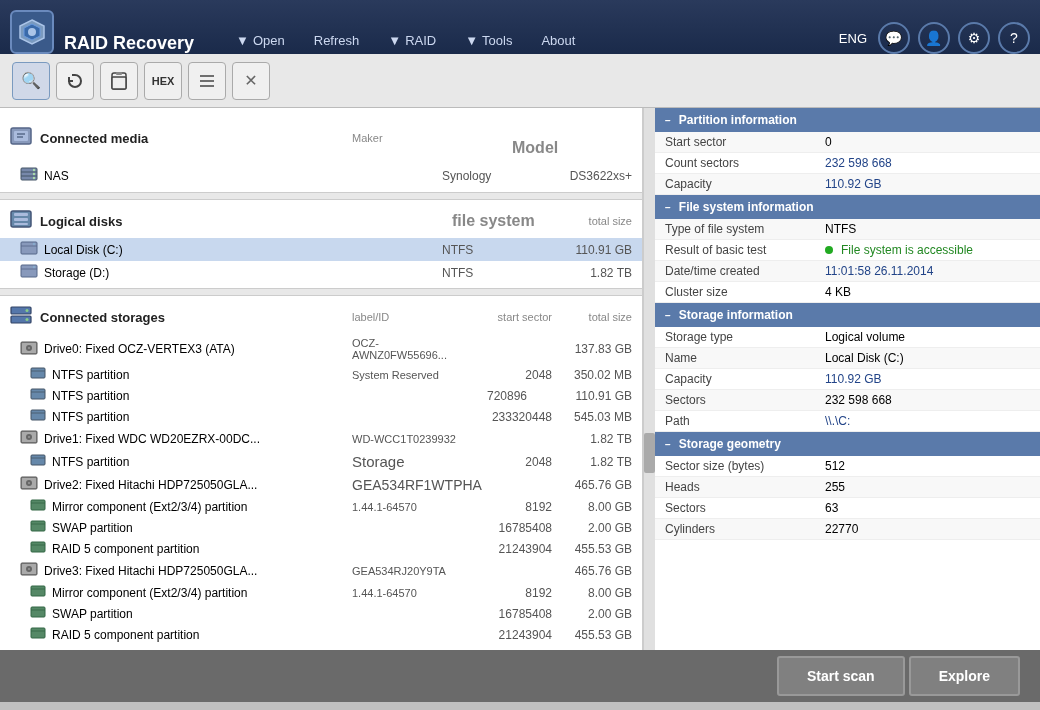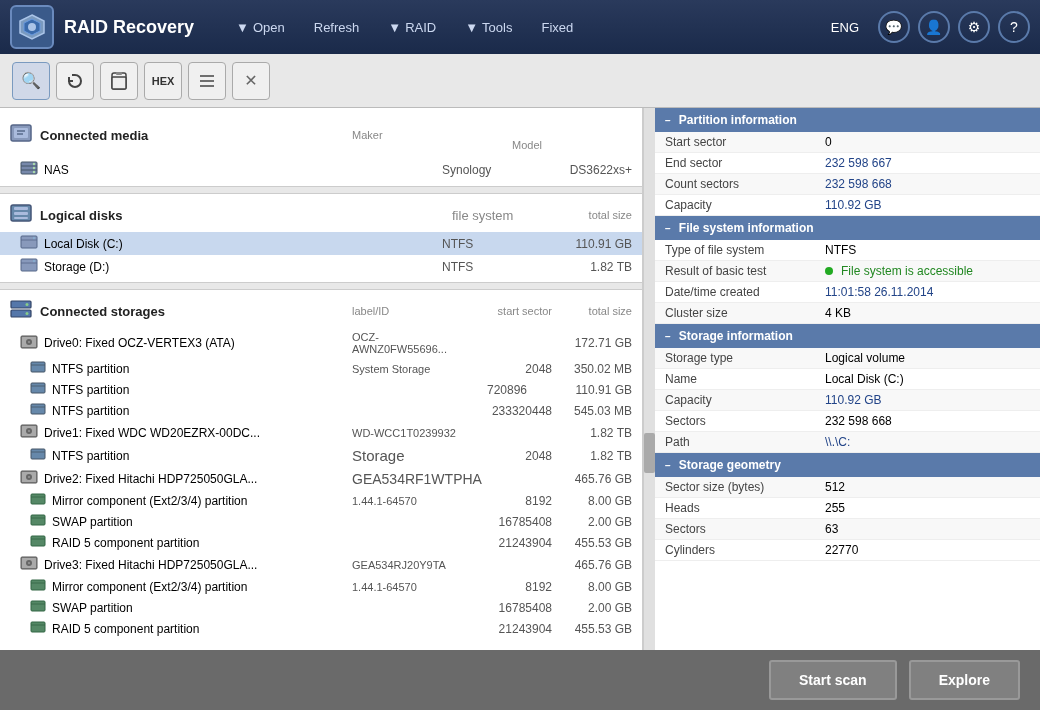--- a/index.html
+++ b/index.html
@@ -10,7 +10,7 @@
       background: linear-gradient(180deg, #2a3a5c 0%, #1a2a4a 100%);
       height: 54px;
       display: flex;
-      align-items: center;
+      align-items: flex-end;
       padding: 0 10px;
       color: white;
     }

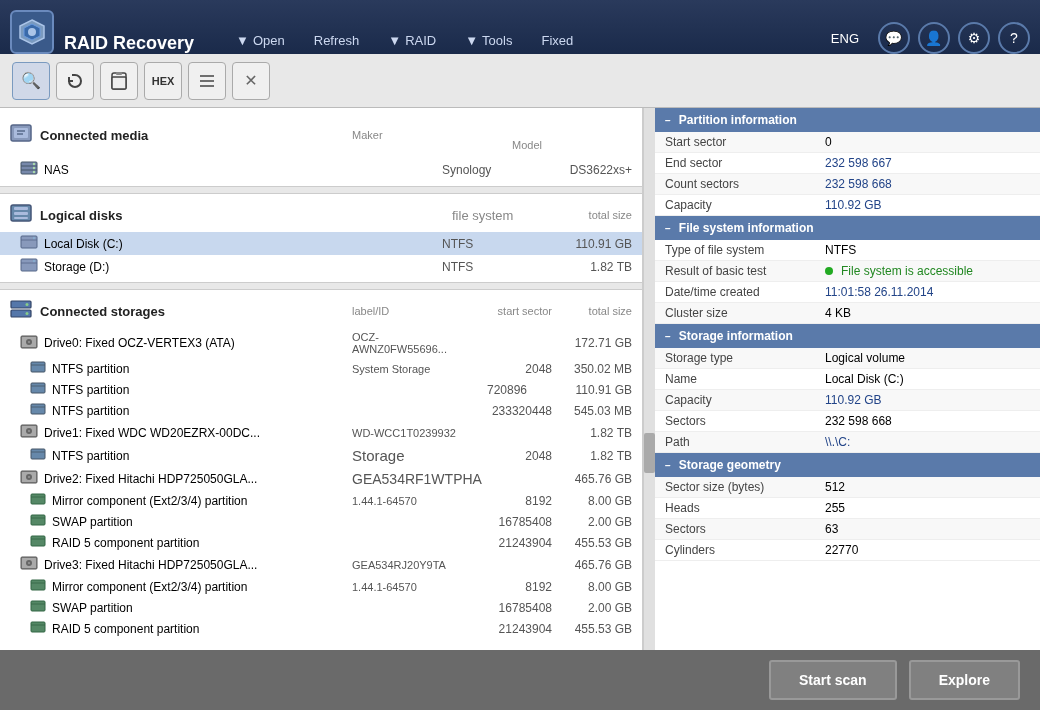--- a/index.html
+++ b/index.html
@@ -197,7 +197,7 @@
       <span>Tools</span>
     </div>
     <div class="menu-item">
-      <span>Fixed</span>
+      <span>About</span>
     </div>
   </div>
   <div class="right-controls">

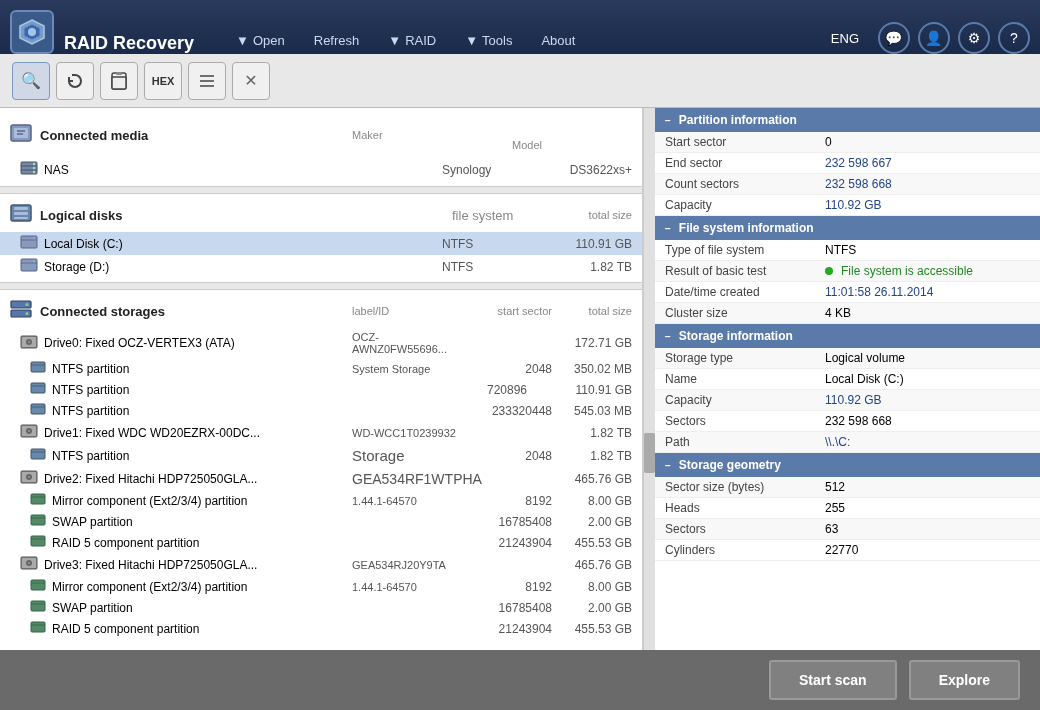--- a/index.html
+++ b/index.html
@@ -34,7 +34,7 @@
       display: flex; align-items: center; gap: 4px;
     }
     #titlebar .right-controls { display: flex; align-items: center; gap: 8px; }
-    #titlebar .lang { color: white; font-size: 13px; margin-right: 11px; }
+    #titlebar .lang { color: white; font-size: 13px; margin-right: 3px; }
     #titlebar .ctrl-btn {
       width: 32px; height: 32px;
       border-radius: 50%;

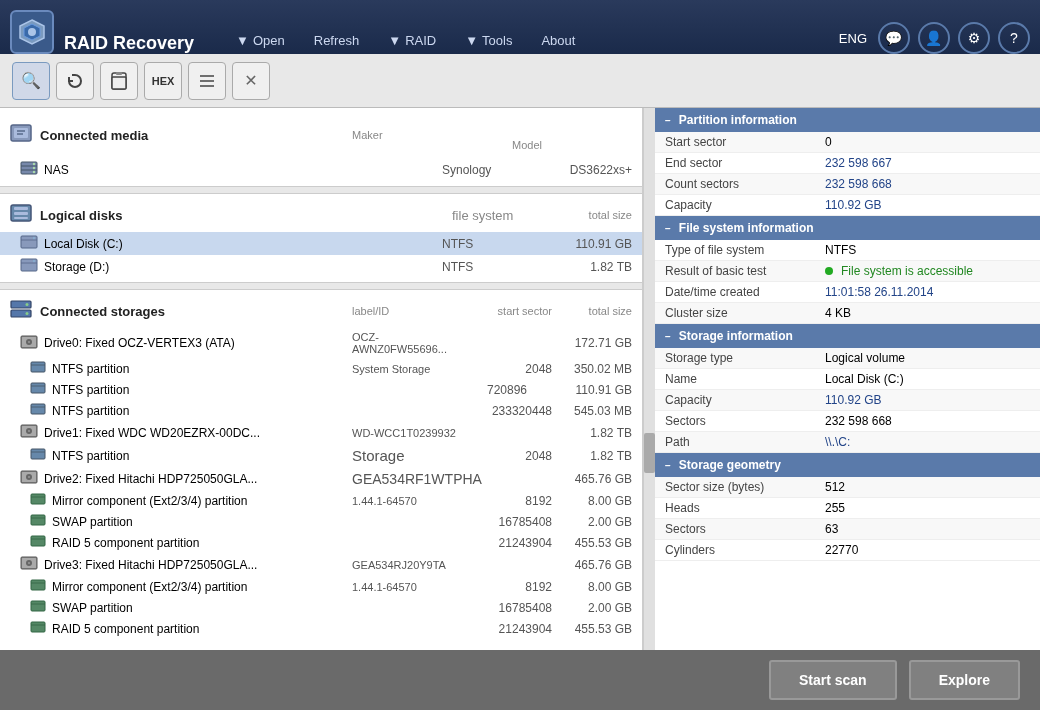--- a/index.html
+++ b/index.html
@@ -251,7 +251,7 @@
       <span>Connected media</span>
       <span style="flex:1"></span>
       <span style="color:#888;font-weight:normal;font-size:11px;width:160px;">Maker</span>
-      <span style="color:#888;font-weight:normal;font-size:11px;width:120px;margin-top:20px;">Model</span>
+      <span style="color:#888;font-weight:bold;font-size:16px;width:120px;margin-top:20px;">Model</span>
     </div>
 
     <div class="tree-item">

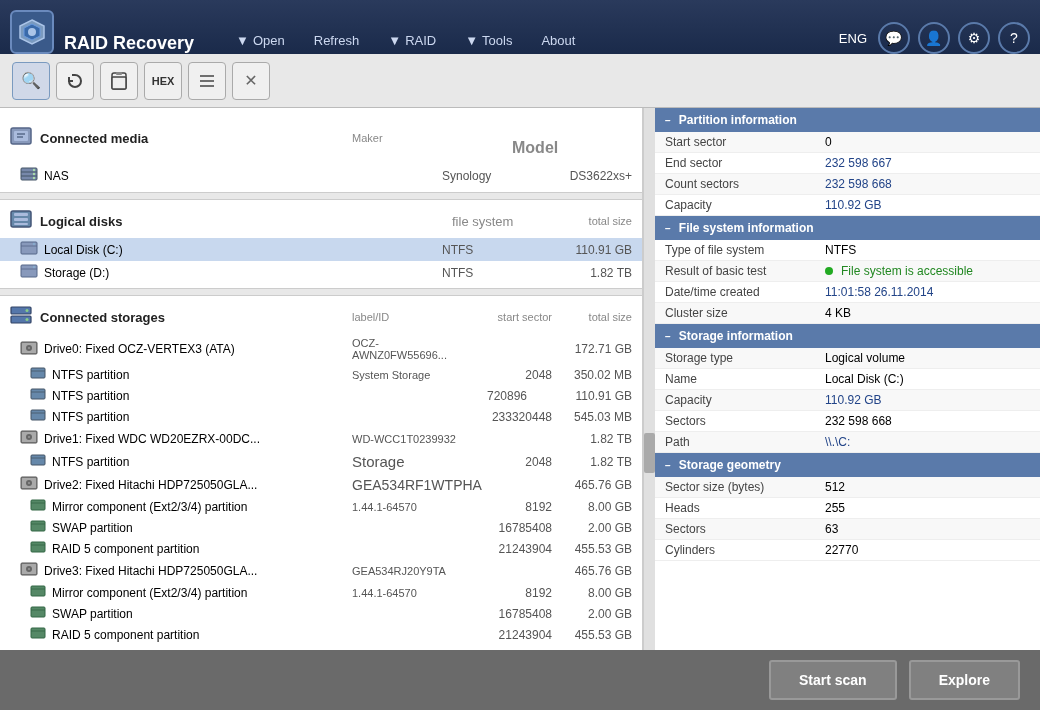--- a/index.html
+++ b/index.html
@@ -528,10 +528,6 @@
       <span class="info-value black">0</span>
     </div>
     <div class="info-row">
-      <span class="info-label">End sector</span>
-      <span class="info-value">232 598 667</span>
-    </div>
-    <div class="info-row">
       <span class="info-label">Count sectors</span>
       <span class="info-value">232 598 668</span>
     </div>

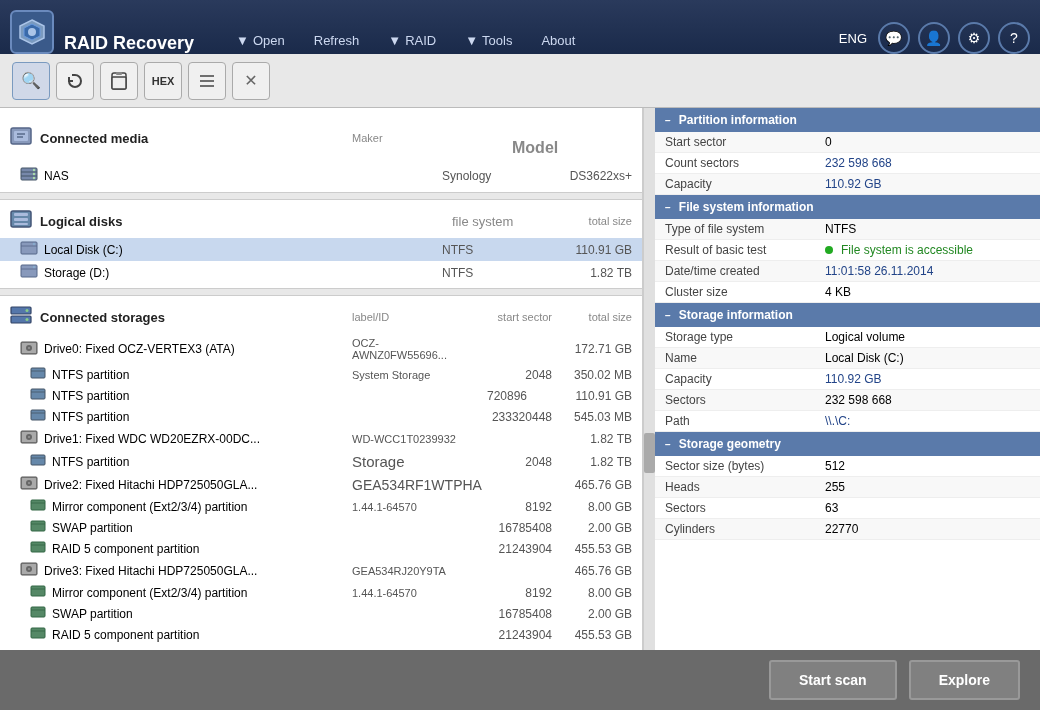--- a/index.html
+++ b/index.html
@@ -283,7 +283,7 @@
       </span>
       <span>Logical disks</span>
       <span style="flex:1"></span>
-      <span style="color:#888;font-weight:normal;font-size:13px;width:100px;">file system</span>
+      <span style="color:#888;font-weight:bold;font-size:16px;width:100px;">file system</span>
       <span style="color:#888;font-weight:normal;font-size:11px;width:80px;text-align:right;">total size</span>
     </div>
 

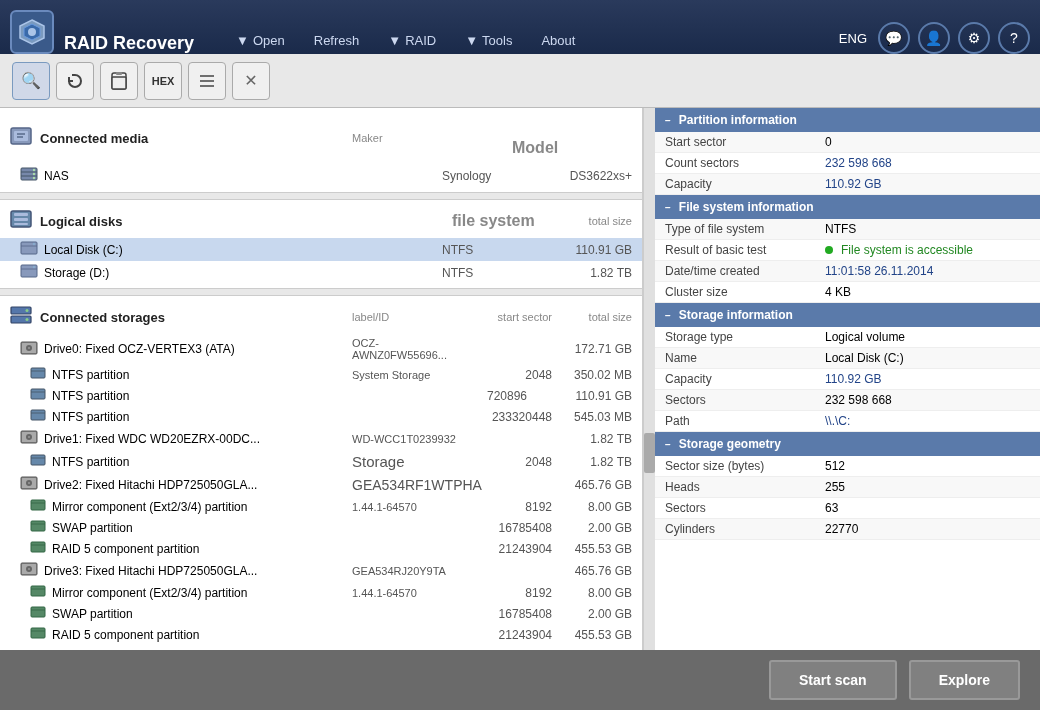--- a/index.html
+++ b/index.html
@@ -343,7 +343,7 @@
       <span class="item-name">Drive0: Fixed OCZ-VERTEX3 (ATA)</span>
       <span style="width:110px;font-size:11px;color:#555;">OCZ-AWNZ0FW55696...</span>
       <span style="width:90px;text-align:right;color:#555;"></span>
-      <span style="width:80px;text-align:right;color:#555;">172.71 GB</span>
+      <span style="width:80px;text-align:right;color:#555;">137.83 GB</span>
     </div>
     <div class="tree-item sub-item">
       <span class="item-icon">

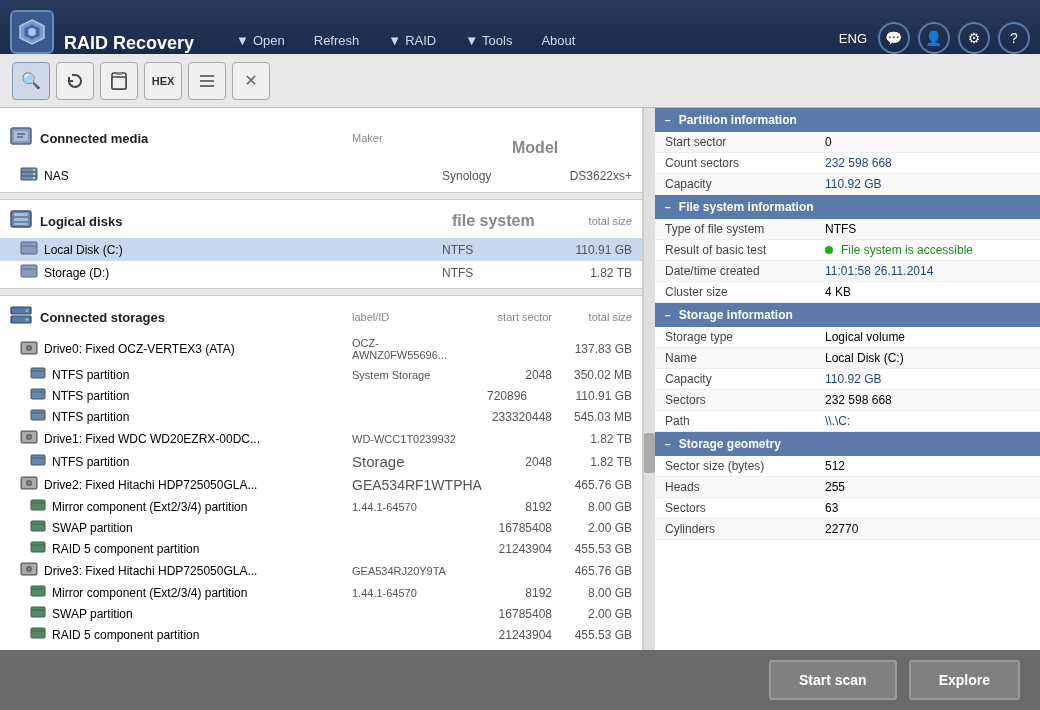--- a/index.html
+++ b/index.html
@@ -353,7 +353,7 @@
           </svg>
       </span>
       <span class="item-name">NTFS partition</span>
-      <span style="width:110px;font-size:11px;color:#555;">System Storage</span>
+      <span style="width:110px;font-size:11px;color:#555;">System Reserved</span>
       <span style="width:90px;text-align:right;color:#555;">2048</span>
       <span style="width:80px;text-align:right;color:#555;">350.02 MB</span>
     </div>

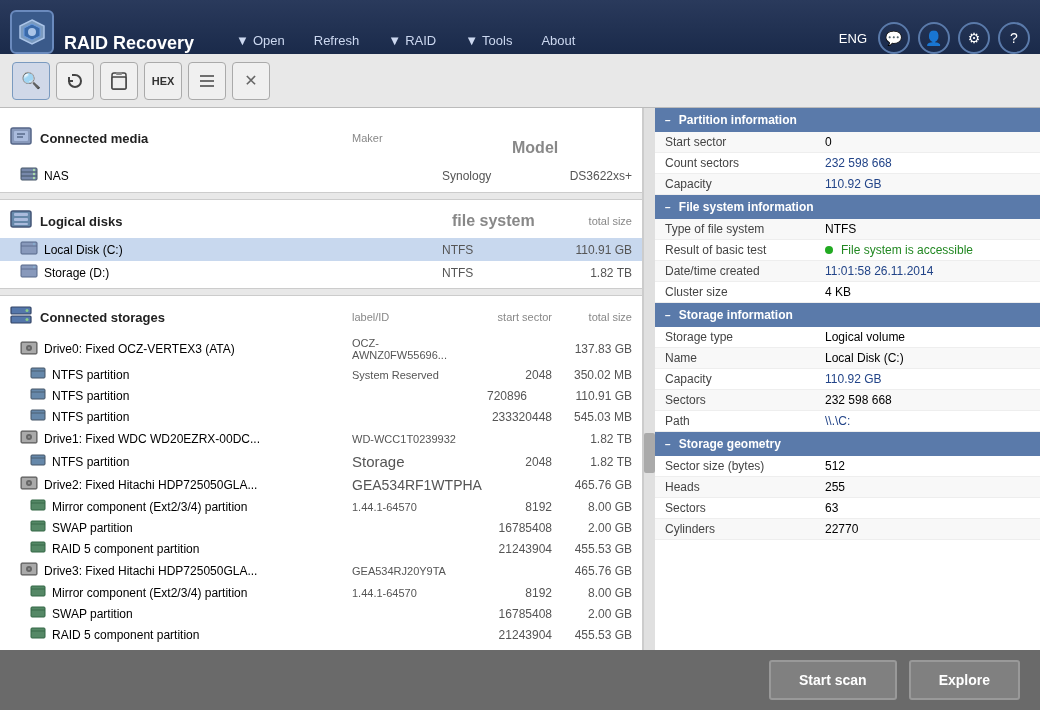--- a/index.html
+++ b/index.html
@@ -144,13 +144,13 @@
 
     
     #bottom-bar {
-      height: 60px;
+      height: 52px;
       background: #6a6a6a;
       display: flex;
       align-items: center;
       justify-content: flex-end;
       padding: 2px 20px;
-      gap: 12px;
+      gap: 4px;
     }
     .action-btn {
       padding: 10px 28px;

